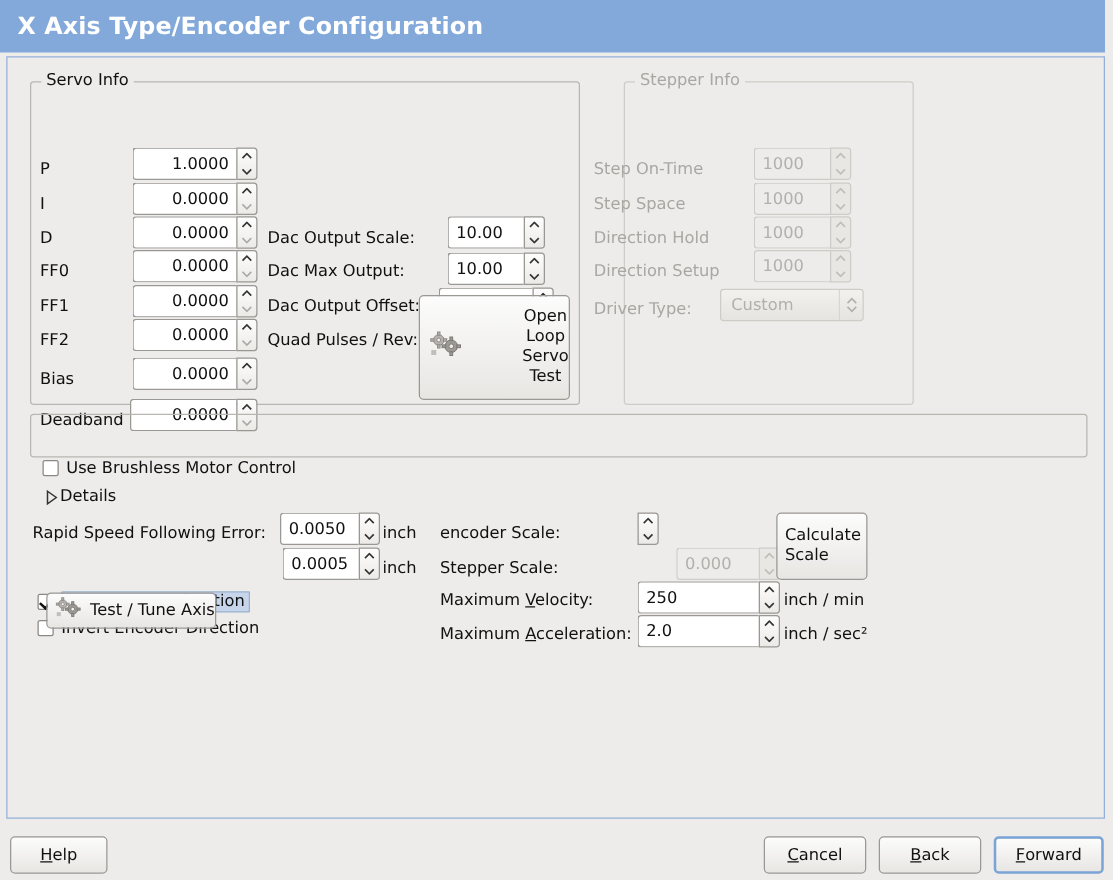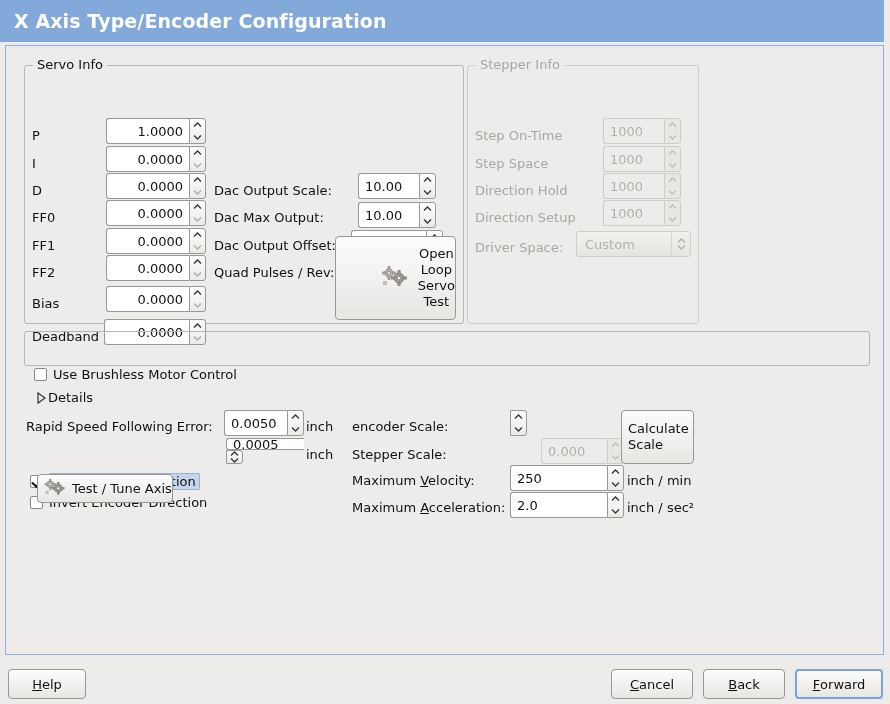--- a/index.html
+++ b/index.html
@@ -45,7 +45,7 @@
     font-size: 13px; line-height: 14px; white-space: nowrap;
   }
   .frame.dim > .legend { color: #aaa7a3; }
-  .frame.dim { border-color: #cfccc8; }
+  .frame.dim { border-color: #cfccc8; margin-left: 32px; }
 
   
   .lbl { position: absolute; white-space: nowrap; font-size: 13px; color: #111; }

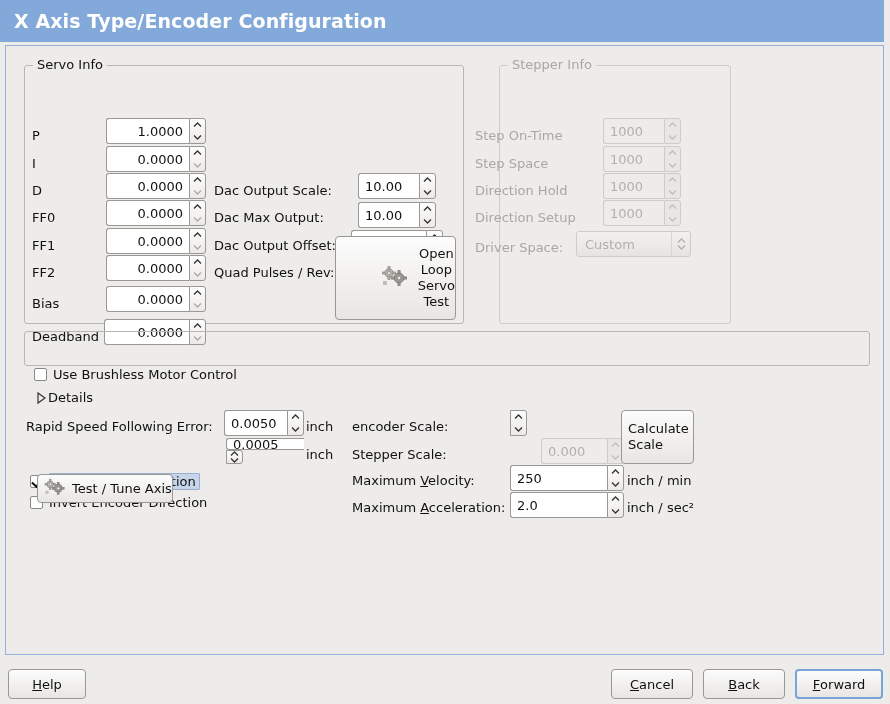--- a/index.html
+++ b/index.html
@@ -346,7 +346,7 @@
       </div>
     </div>
 
-    <div class="btn" style="left:329px; top:190px; width:121px; height:84px; justify-content:flex-end; padding-left:6px;">
+    <div class="btn" style="left:329px; top:190px; width:121px; height:84px; justify-content:space-between; padding-left:6px;">
       <span class="gear" style="margin-right:8px;">
         <svg width="30" height="26" viewBox="0 0 30 26">
           <g fill="#b6b3af" stroke="#8f8c88" stroke-width="0.8">

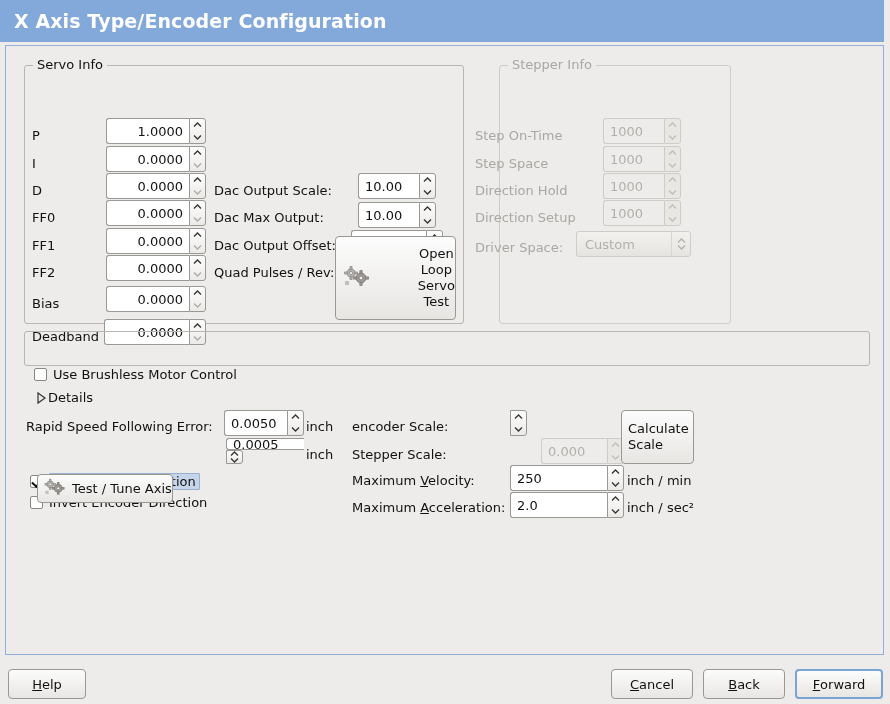--- a/index.html
+++ b/index.html
@@ -386,7 +386,7 @@
     <span class="lbl dim" style="left:469px; top:110px;">Step Space</span>
     <span class="lbl dim" style="left:469px; top:137px;">Direction Hold</span>
     <span class="lbl dim" style="left:469px; top:164px;">Direction Setup</span>
-    <span class="lbl dim" style="left:469px; top:194px;">Driver Space:</span>
+    <span class="lbl dim" style="left:469px; top:194px;">Driver Type:</span>
 
     <div class="spin dim" style="left:597px; top:72px; width:78px;">
       <div class="entry l">1000</div>

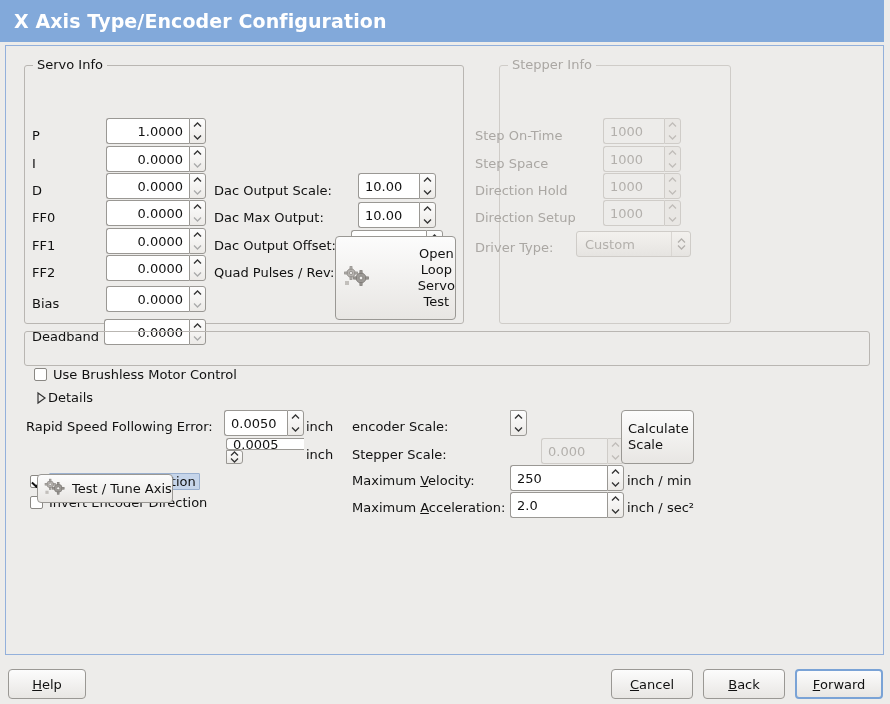--- a/index.html
+++ b/index.html
@@ -493,7 +493,7 @@
     </div>
     <span class="lbl" style="left:300px; top:373px;">inch</span>
 
-    <div class="spin" style="left:220px; top:392px; width:78px;flex-direction:column;">
+    <div class="spin" style="left:220px; top:392px; width:78px;">
       <div class="entry l">0.0005</div>
       <div class="btns">
         <div class="ar">

